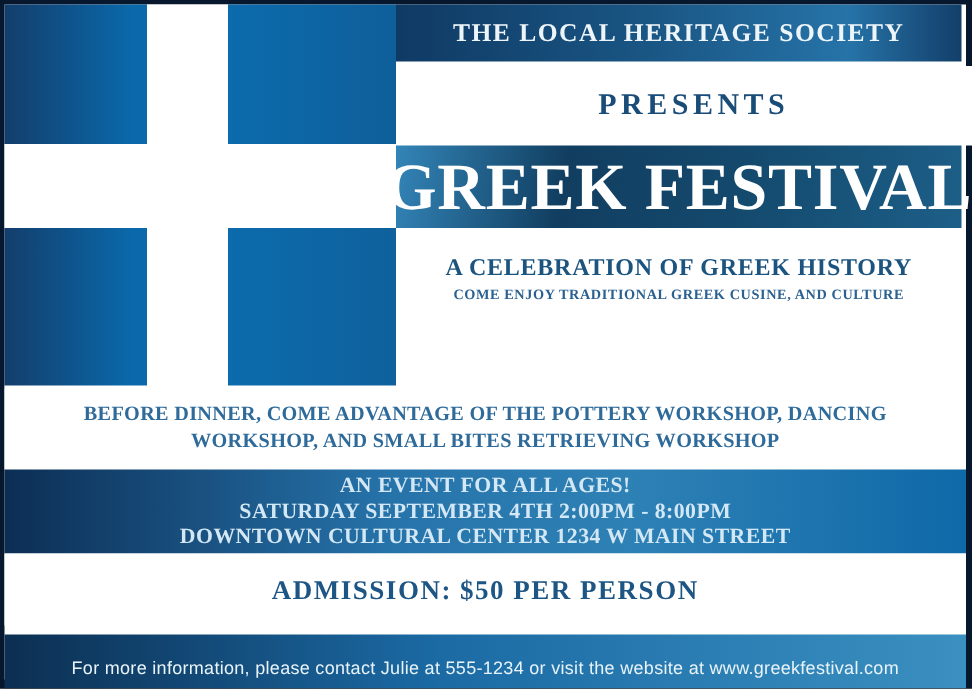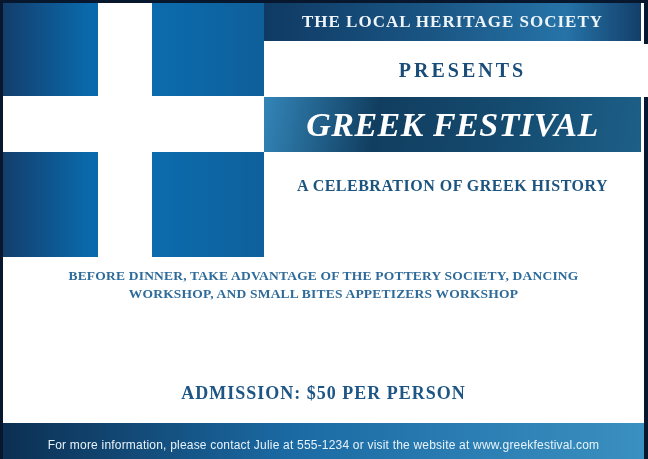--- a/index.html
+++ b/index.html
@@ -57,7 +57,7 @@
 
   .txt-title { font-size:17px; letter-spacing:1px; color:#eef5fa; }
   .txt-presents { font-size:20px; letter-spacing:3px; color:#1a4c78; }
-  .txt-greek { font-size:34px; letter-spacing:0.5px; color:#ffffff;font-style:italic; }
+  .txt-greek { font-size:44px; letter-spacing:0.5px; color:#ffffff; }
   .txt-celebration { font-size:16px; letter-spacing:0.5px; color:#1c5480; line-height:22px; }
   .txt-come-enjoy { font-size:9.5px; letter-spacing:0.4px; color:#2a6191; line-height:14px; }
   .txt-passport { font-size:13px; font-weight:700; letter-spacing:0.5px; color:#cfe4f2; }

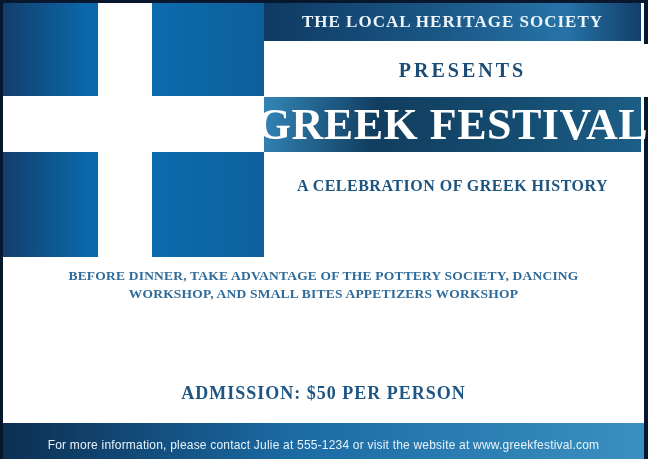--- a/index.html
+++ b/index.html
@@ -95,6 +95,7 @@
 
     <div class="abs col band-celebration band-text">
       <span class="t-serif txt-celebration">A CELEBRATION OF GREEK HISTORY</span>
+      <span class="t-serif txt-come-enjoy">COME ENJOY TRADITIONAL GREEK CUSINE, AND CULTURE</span>
     </div>
 
 

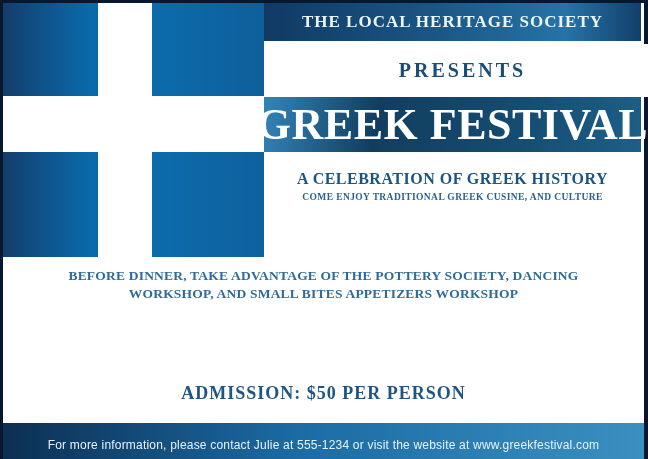--- a/index.html
+++ b/index.html
@@ -100,7 +100,7 @@
 
 
     <div class="abs full band-workshop band-text">
-      <span class="t-serif txt-workshop">BEFORE DINNER, TAKE ADVANTAGE OF THE POTTERY SOCIETY, DANCING</span>
+      <span class="t-serif txt-workshop">BEFORE DINNER, COME ADVANTAGE OF THE POTTERY WORKSHOP, DANCING</span>
       <span class="t-serif txt-workshop">WORKSHOP, AND SMALL BITES APPETIZERS WORKSHOP</span>
     </div>
 

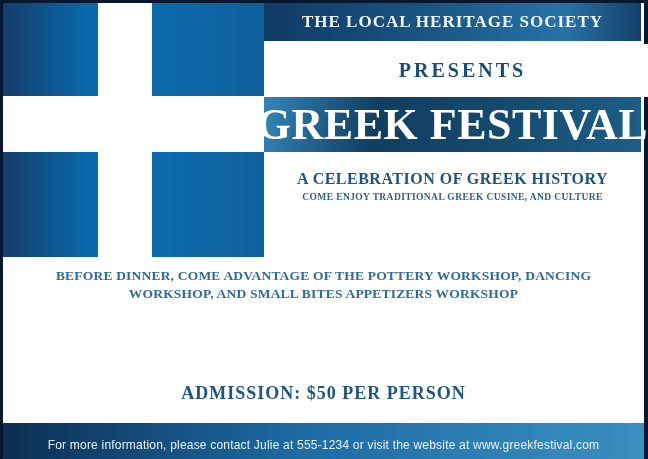--- a/index.html
+++ b/index.html
@@ -101,7 +101,7 @@
 
     <div class="abs full band-workshop band-text">
       <span class="t-serif txt-workshop">BEFORE DINNER, COME ADVANTAGE OF THE POTTERY WORKSHOP, DANCING</span>
-      <span class="t-serif txt-workshop">WORKSHOP, AND SMALL BITES APPETIZERS WORKSHOP</span>
+      <span class="t-serif txt-workshop">WORKSHOP, AND SMALL BITES RETRIEVING WORKSHOP</span>
     </div>
 
 

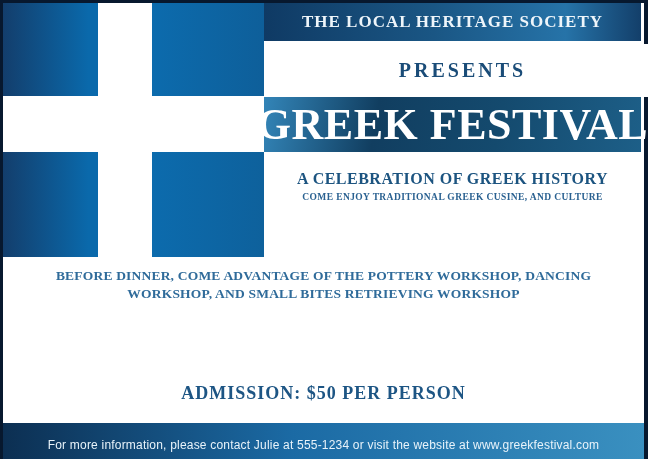--- a/index.html
+++ b/index.html
@@ -104,6 +104,11 @@
       <span class="t-serif txt-workshop">WORKSHOP, AND SMALL BITES RETRIEVING WORKSHOP</span>
     </div>
 
+    <div class="abs full band-event band-text">
+      <span class="t-serif txt-event">AN EVENT FOR ALL AGES!</span>
+      <span class="t-serif txt-event">SATURDAY SEPTEMBER 4TH 2:00PM - 8:00PM</span>
+      <span class="t-serif txt-event">DOWNTOWN CULTURAL CENTER 1234 W MAIN STREET</span>
+    </div>
 
     <div class="abs full band-admission band-text">
       <span class="t-serif txt-admission">ADMISSION: $50 PER PERSON</span>

